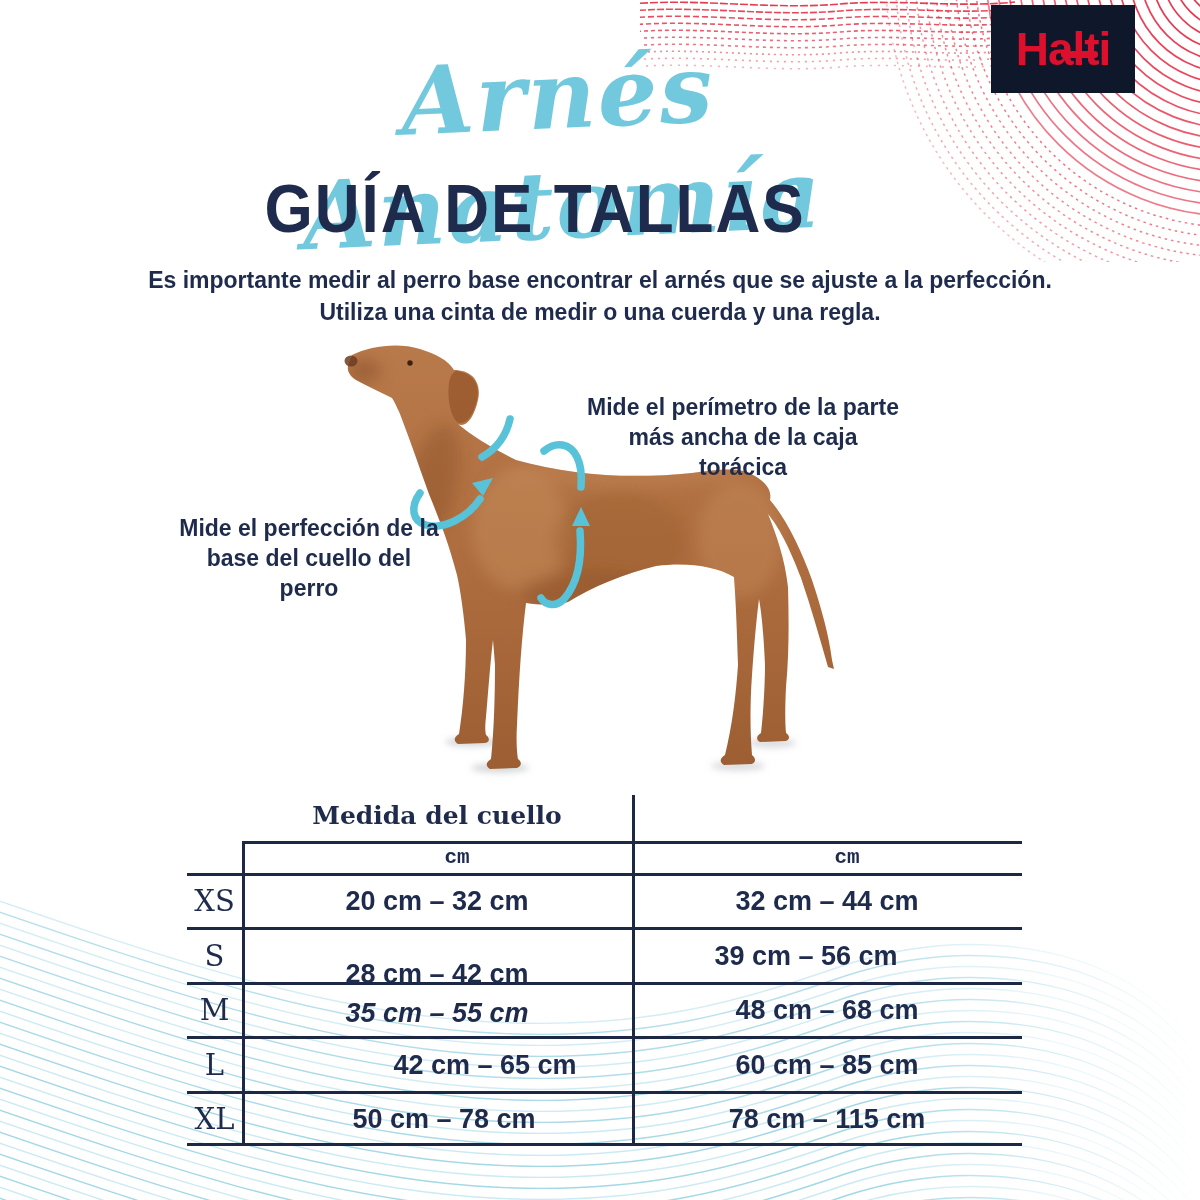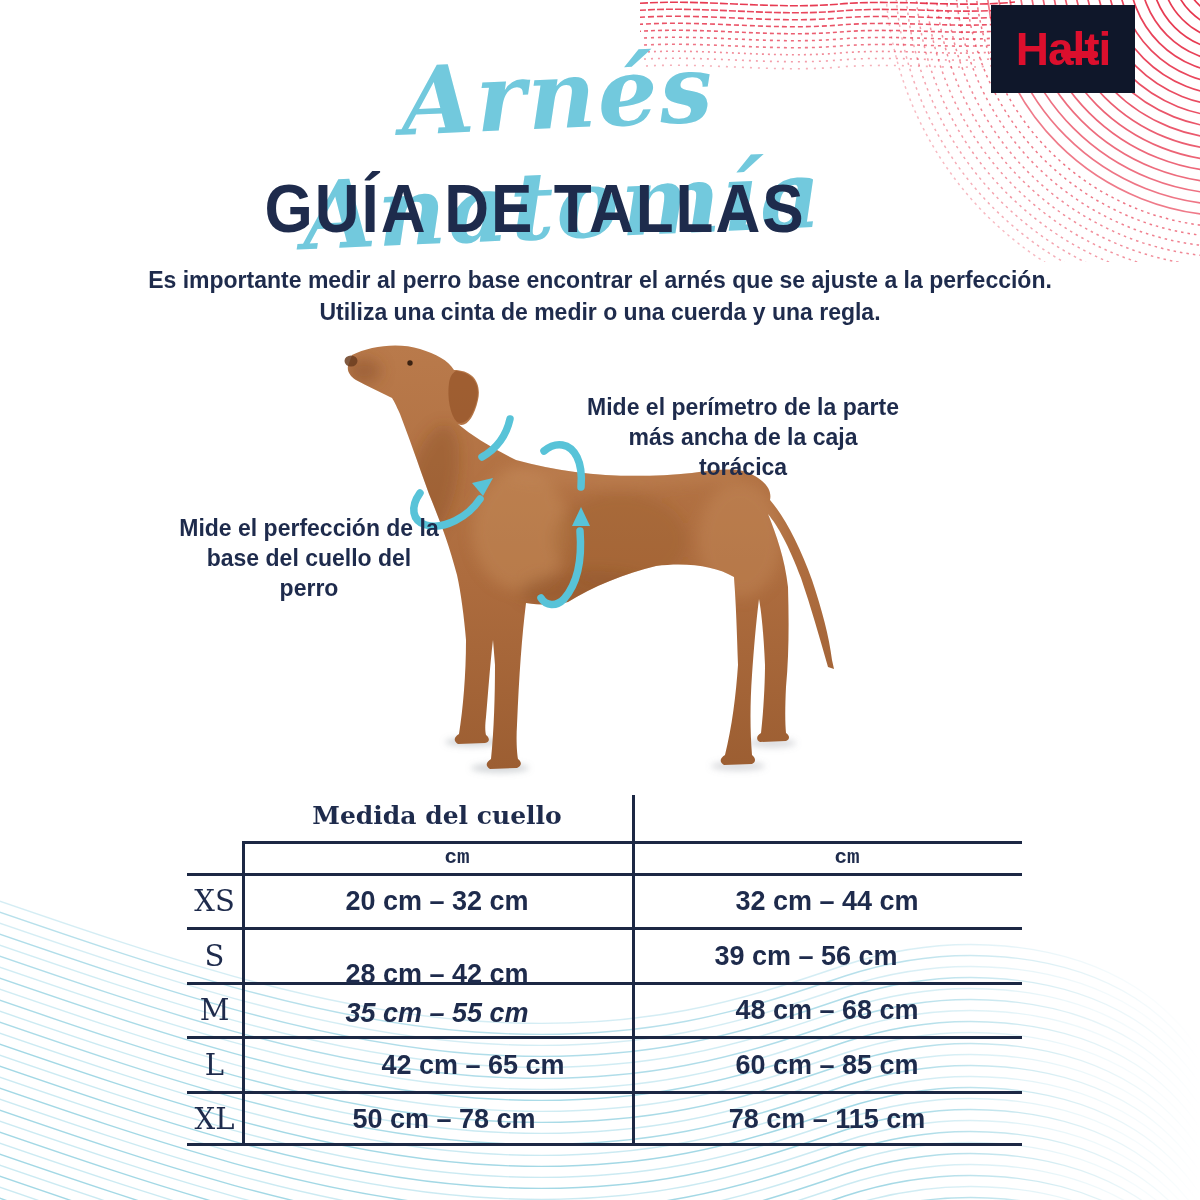--- a/index.html
+++ b/index.html
@@ -269,7 +269,7 @@
     </div>
     <div>
       <div class="cell sizelbl" style="left:0;top:250px;width:55px;height:50px;">L</div>
-      <div class="cell val" style="left:55px;top:250px;width:462px;height:50px;">42 cm – 65 cm</div>
+      <div class="cell val" style="left:67px;top:250px;width:462px;height:50px;">42 cm – 65 cm</div>
       <div class="cell val" style="left:445px;top:250px;width:390px;height:50px;">60 cm – 85 cm</div>
     </div>
     <div>

